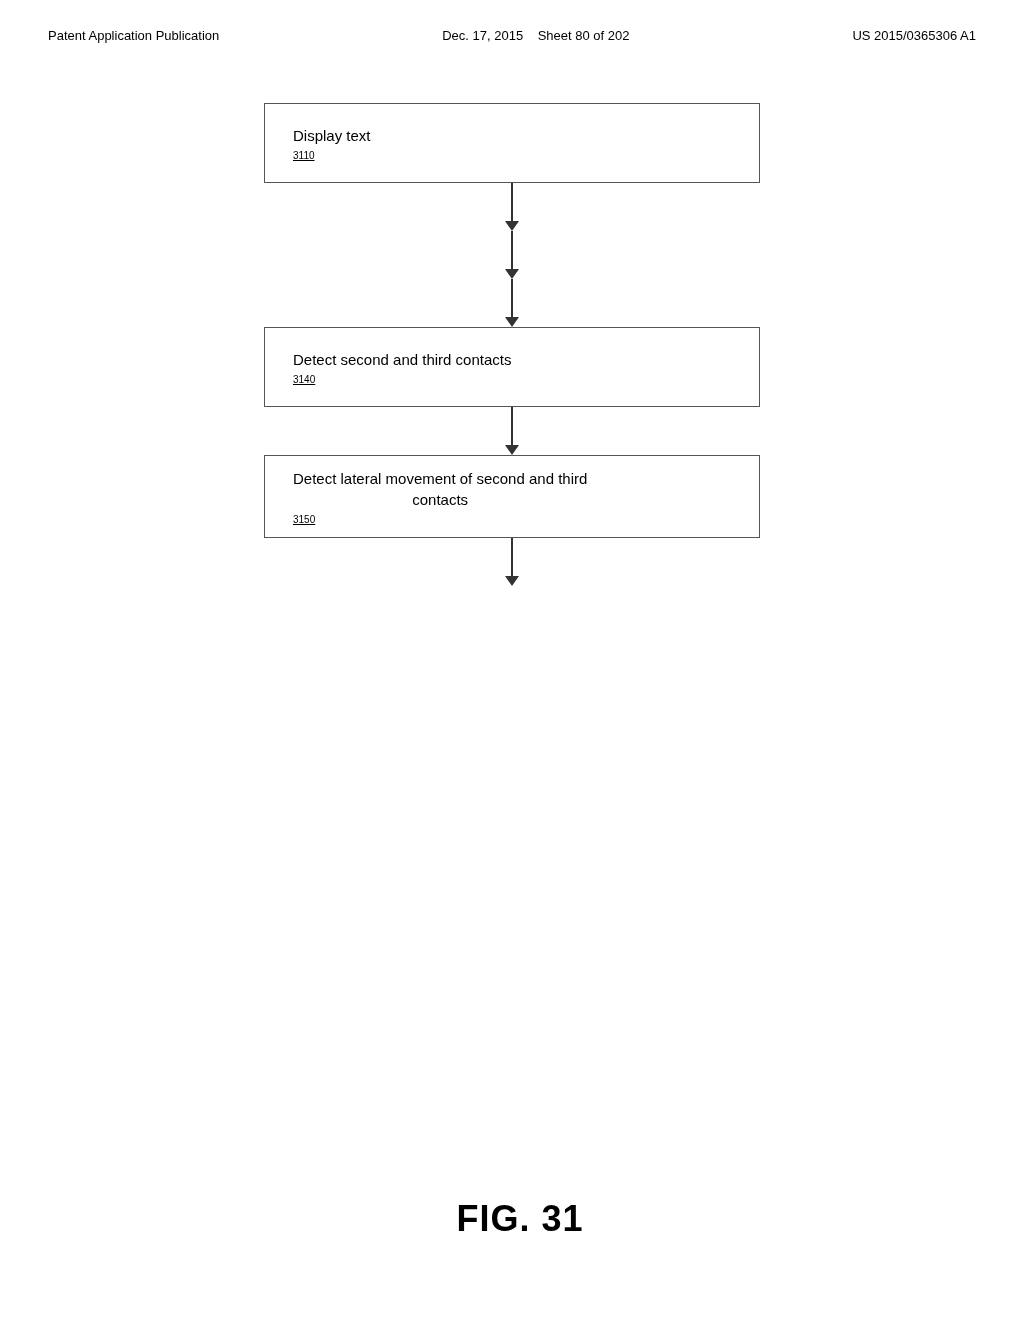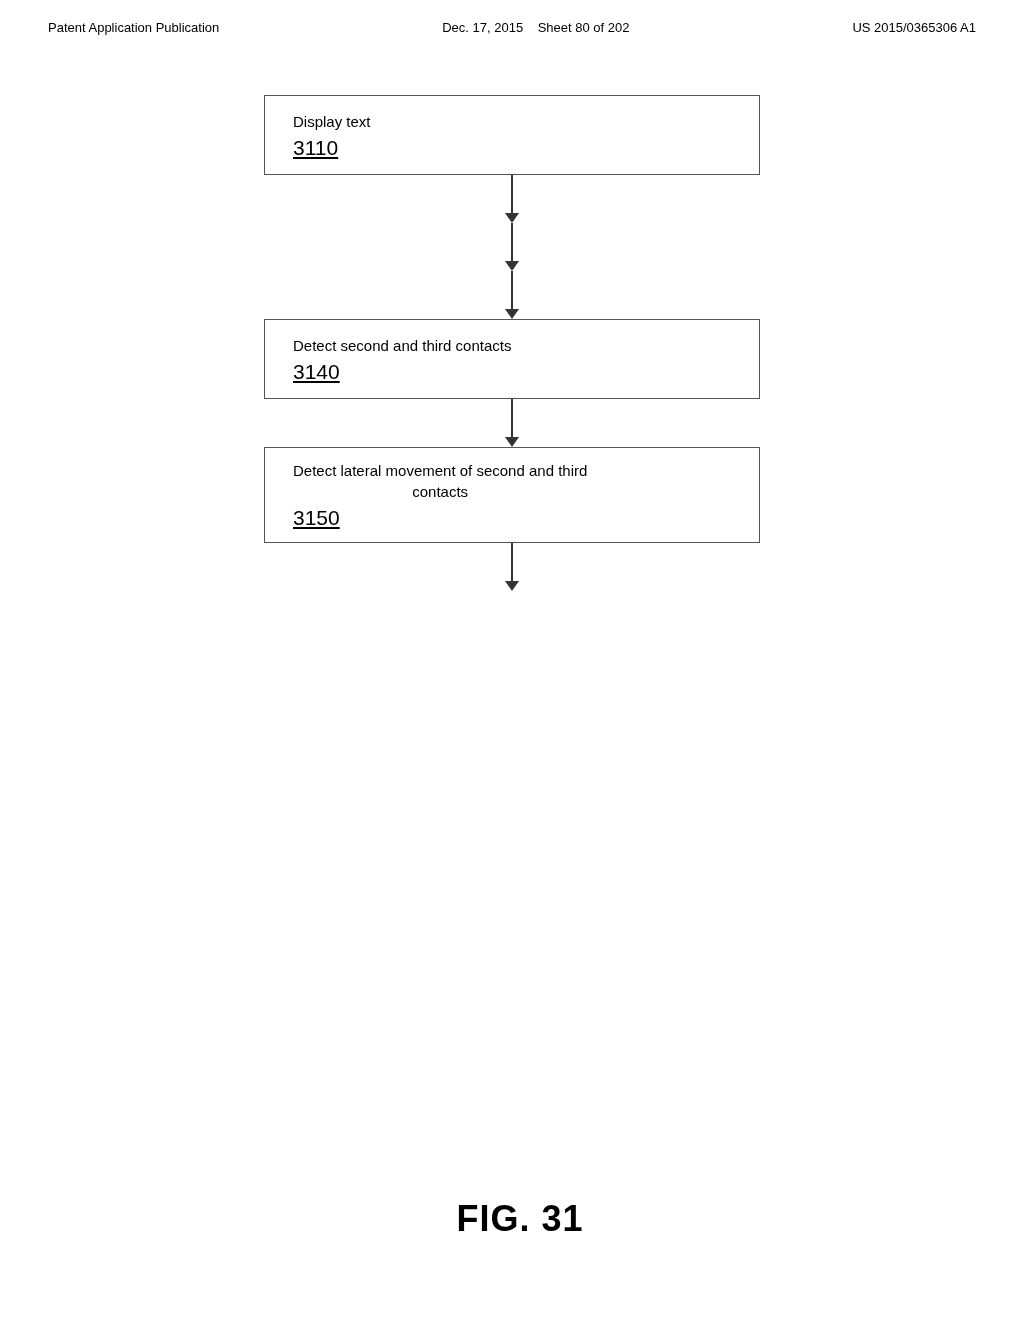--- a/index.html
+++ b/index.html
@@ -17,7 +17,7 @@
       display: flex;
       justify-content: space-between;
       align-items: flex-start;
-      padding: 20px 48px 0 48px;
+      padding: 28px 48px 0 48px;
       font-size: 13px;
     }
     .header-left {

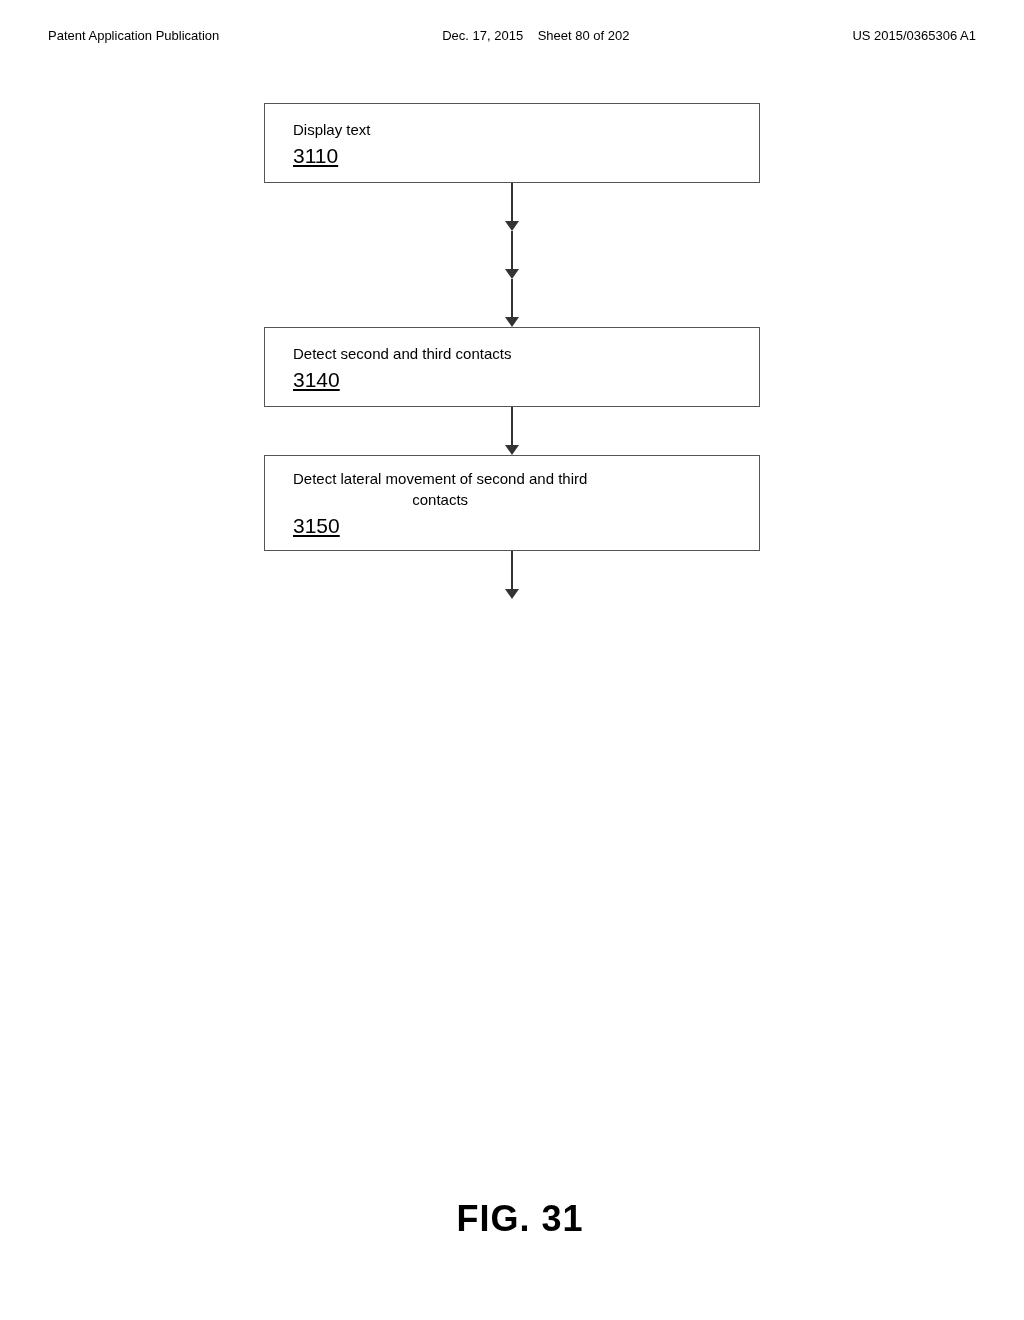--- a/index.html
+++ b/index.html
@@ -52,7 +52,7 @@
       line-height: 1.4;
     }
     .flow-box-ref {
-      font-size: 21px;
+      font-size: 10px;
       text-decoration: underline;
       margin-top: 4px;
     }

